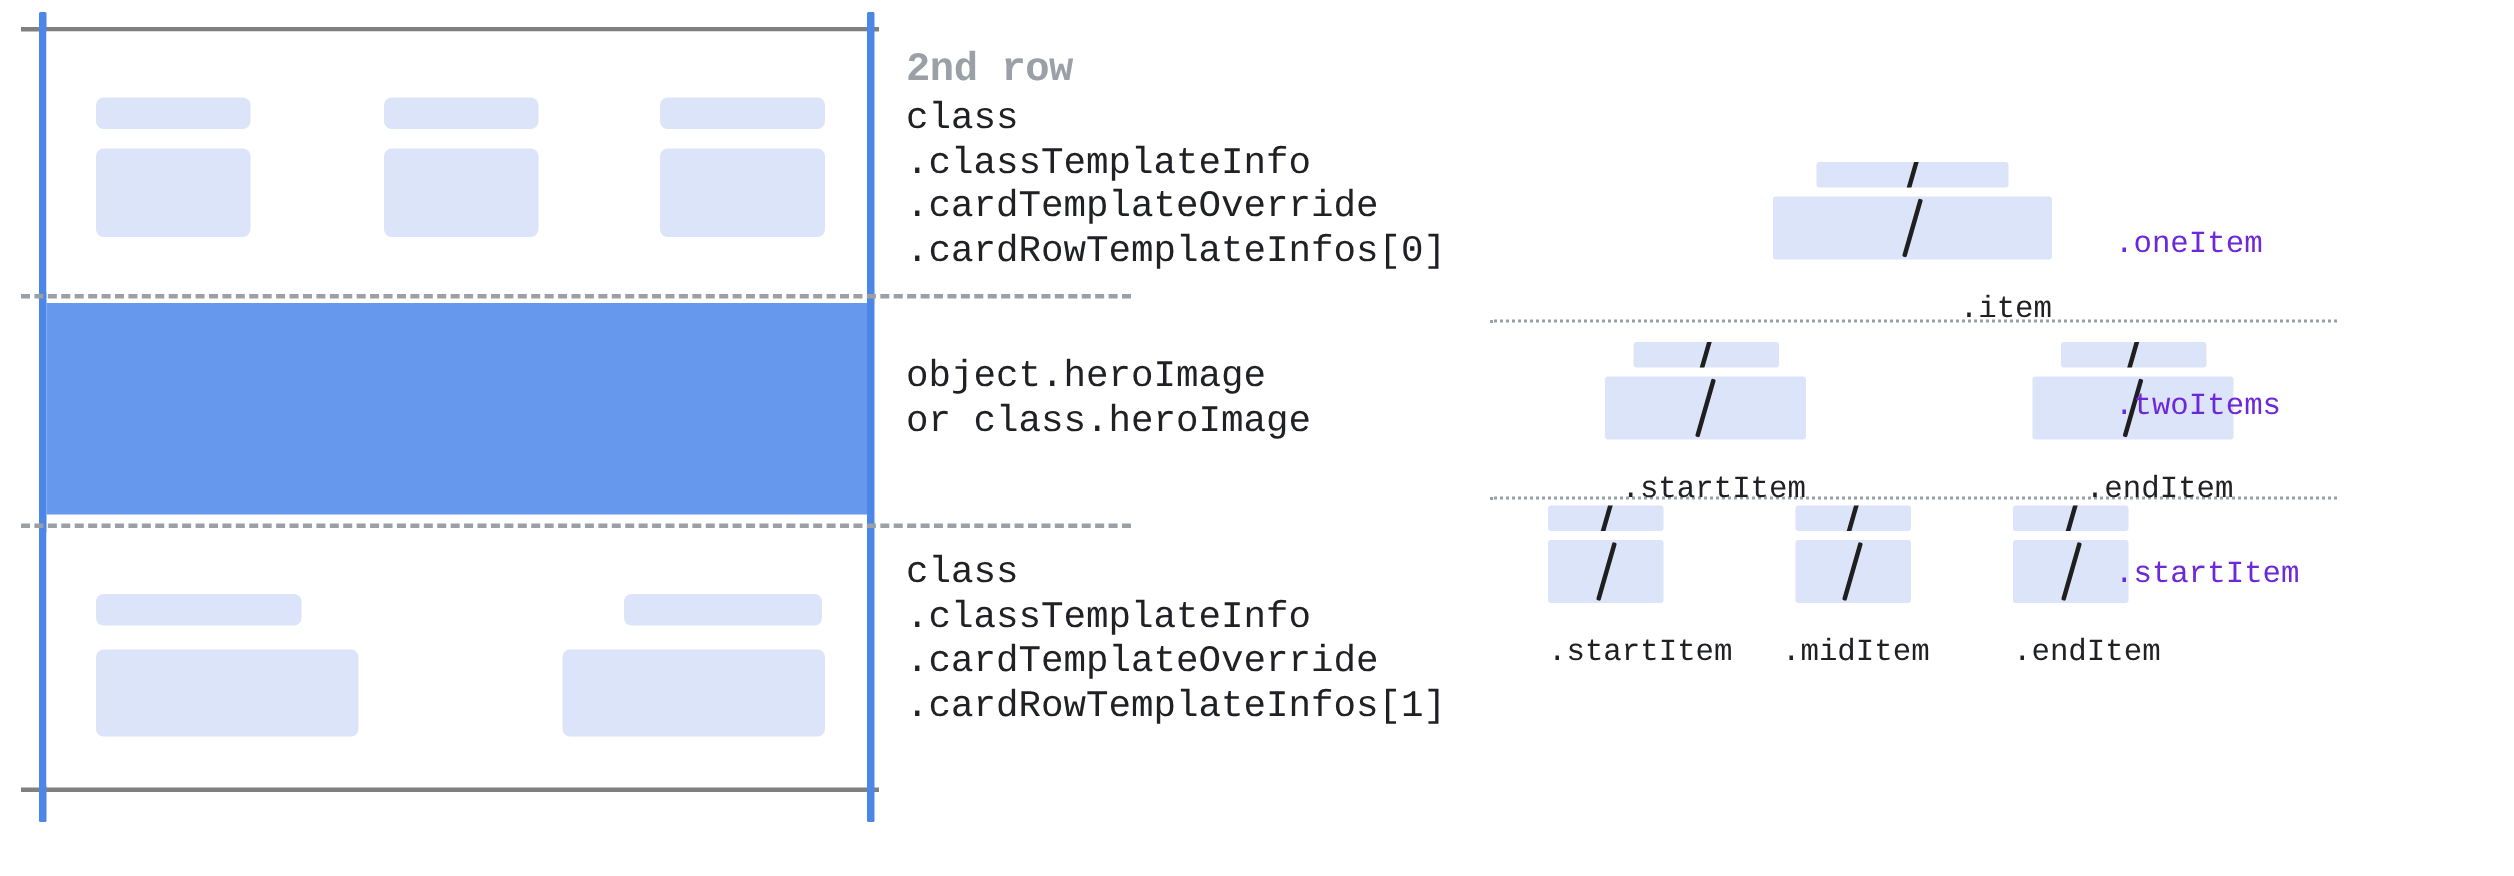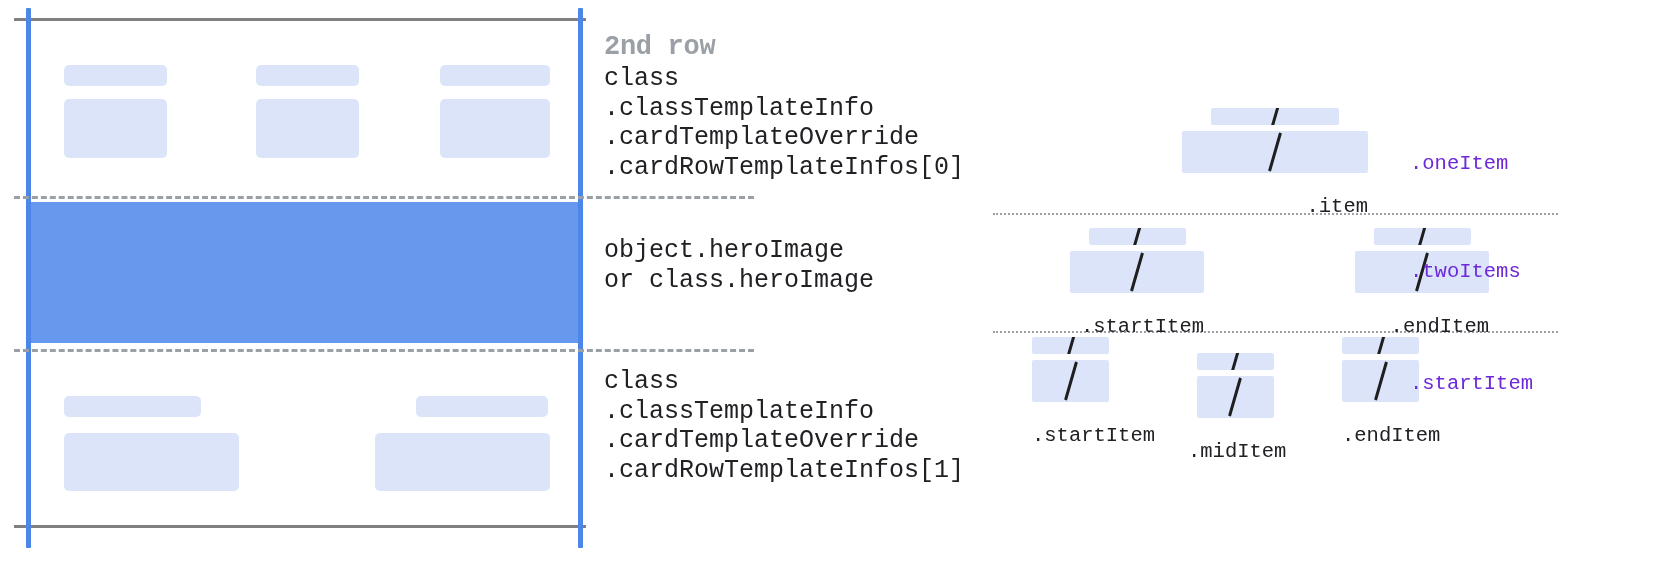--- a/index.html
+++ b/index.html
@@ -253,7 +253,7 @@
       </div>
       <div class="unit-label">.startItem</div>
     </div>
-    <div class="unit" style="left: 228px; top: 353px; width: 94px;">
+    <div class="unit" style="left: 228px; top: 337px; width: 94px;">
       <div class="bar thin" style="width: 77px; margin: 0px auto;">
         <div class="slash"></div>
       </div>

